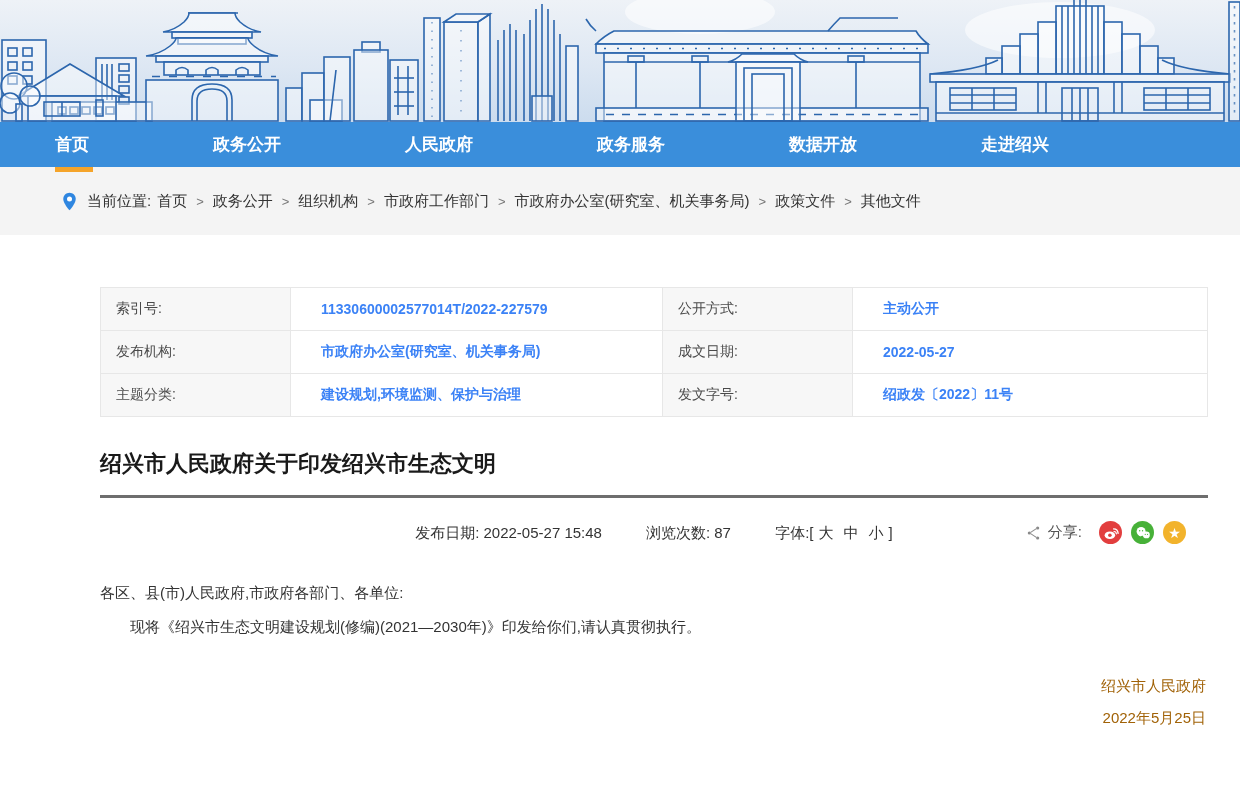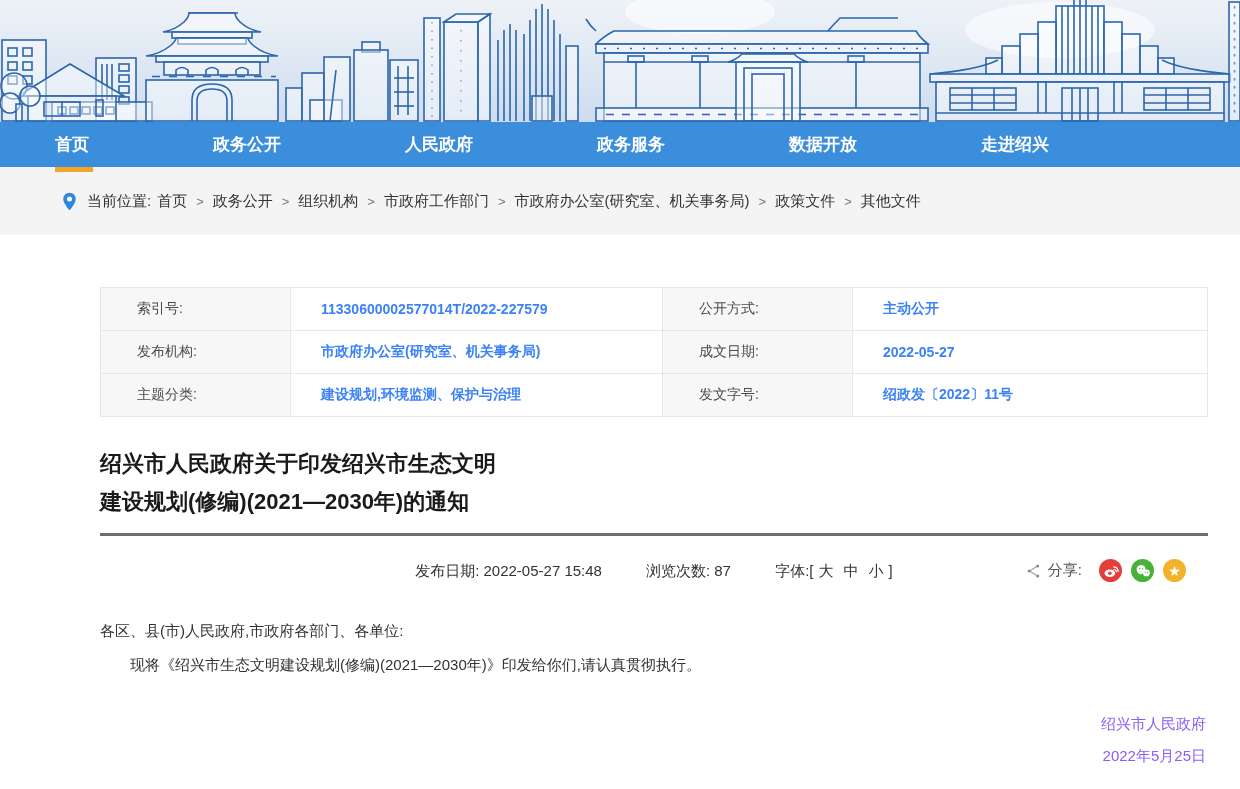--- a/index.html
+++ b/index.html
@@ -29,7 +29,7 @@
   .content { width:1108px; margin-left:100px; }
   table.info { width:100%; border-collapse:collapse; margin-top:52px; font-size:14px; table-layout:fixed; }
   table.info th, table.info td { border:1px solid #e7e7e7; height:43px; font-weight:normal; text-align:left; }
-  table.info th { width:190px; background:#f7f7f7; padding-left:36px; color:#4a4a4a; }
+  table.info th { width:190px; background:#f7f7f7; padding-left:15px; color:#4a4a4a; }
   table.info td { padding-left:30px; color:#3b82f6;font-weight:bold; }
   .doc-title { margin-top:28px; text-align:left; font-size:22px; font-weight:bold; color:#1a1a1a; line-height:38px; }
   .divider { height:3px; background:#6e6e6e; margin-top:12px; }

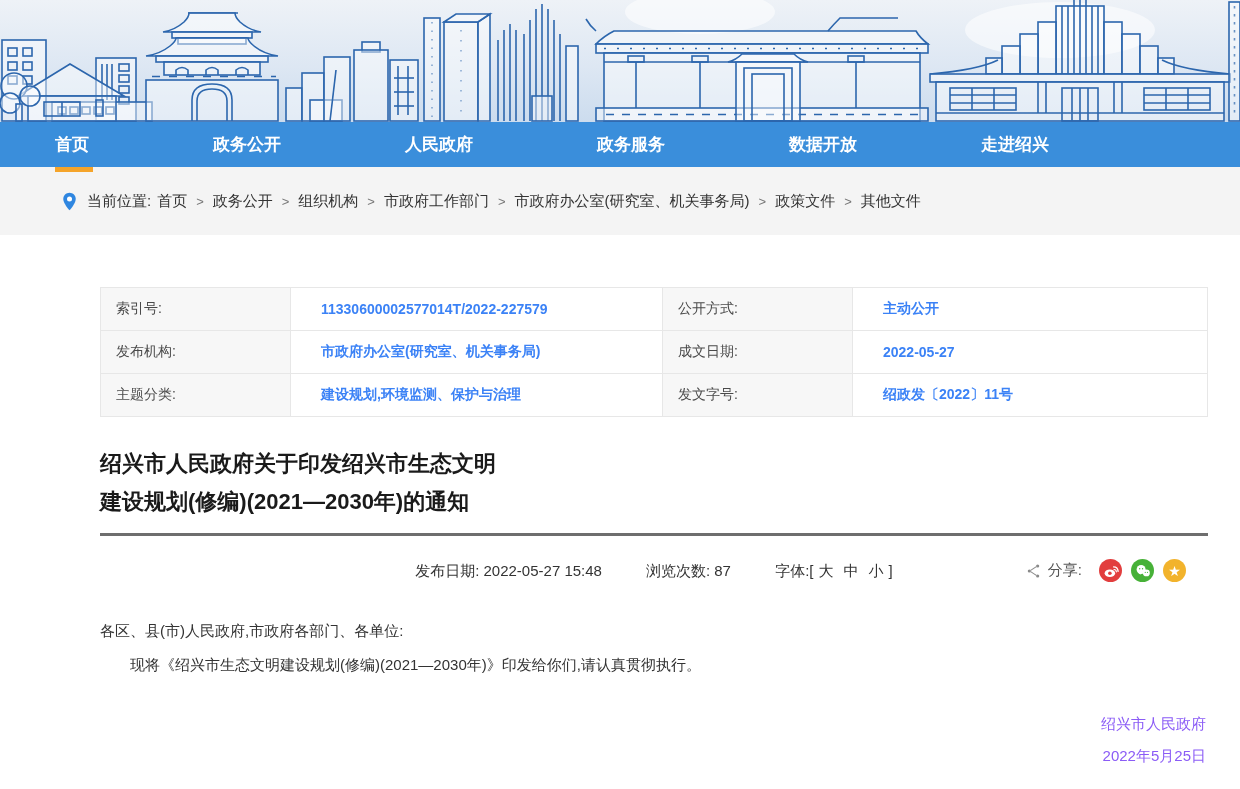--- a/index.html
+++ b/index.html
@@ -262,7 +262,6 @@
 
   <div class="doc-title">
     <div>绍兴市人民政府关于印发绍兴市生态文明</div>
-    <div>建设规划(修编)(2021—2030年)的通知</div>
   </div>
 
   <div class="divider"></div>

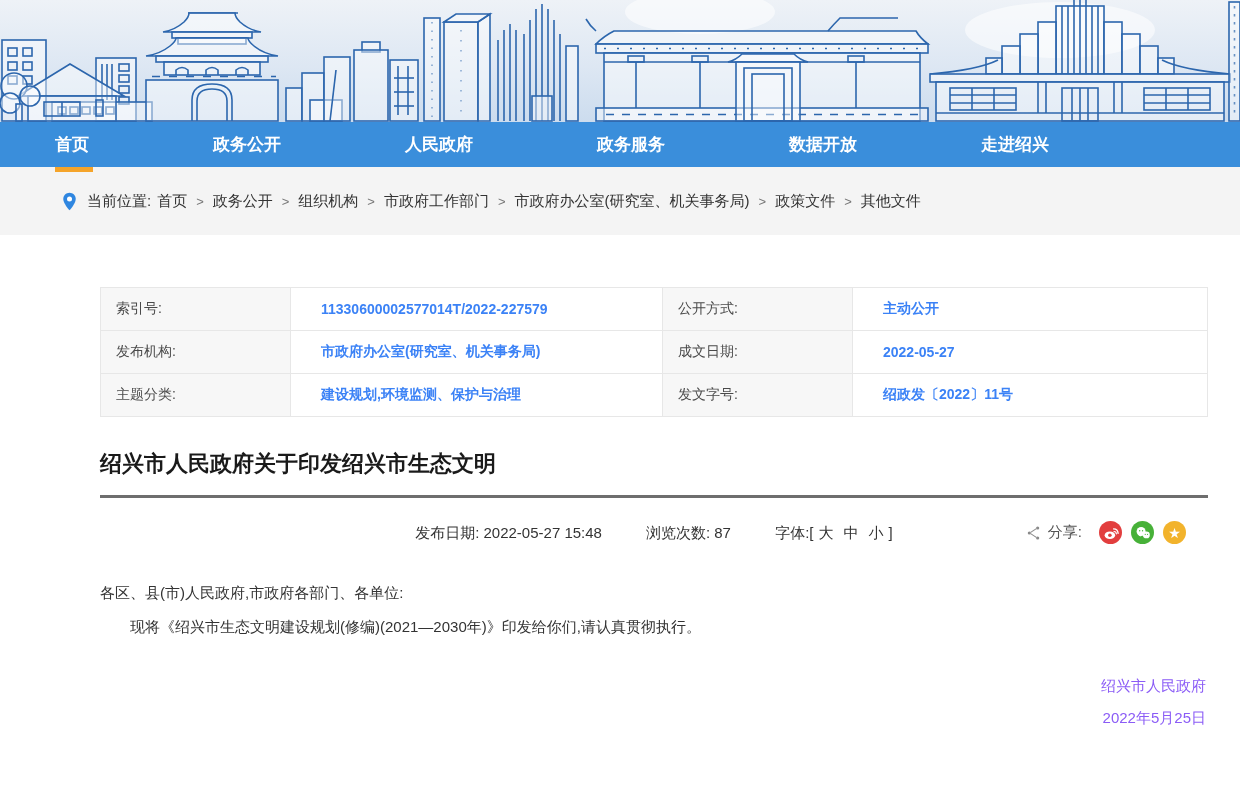--- a/index.html
+++ b/index.html
@@ -46,7 +46,7 @@
   .sic.qzone { background:#f2b32c; }
   .body-text { margin-top:34px; font-size:15px; color:#333; line-height:26px; }
   .para { text-indent:2em; margin-top:8px; }
-  .signature { margin-top:30px; text-align:right; font-size:15px; color:#8b5cf6; line-height:32px; padding-right:2px; }
+  .signature { margin-top:30px; text-align:right; font-size:15px; color:#a16207; line-height:32px; padding-right:2px; }
 </style>
 </head>
 <body>

